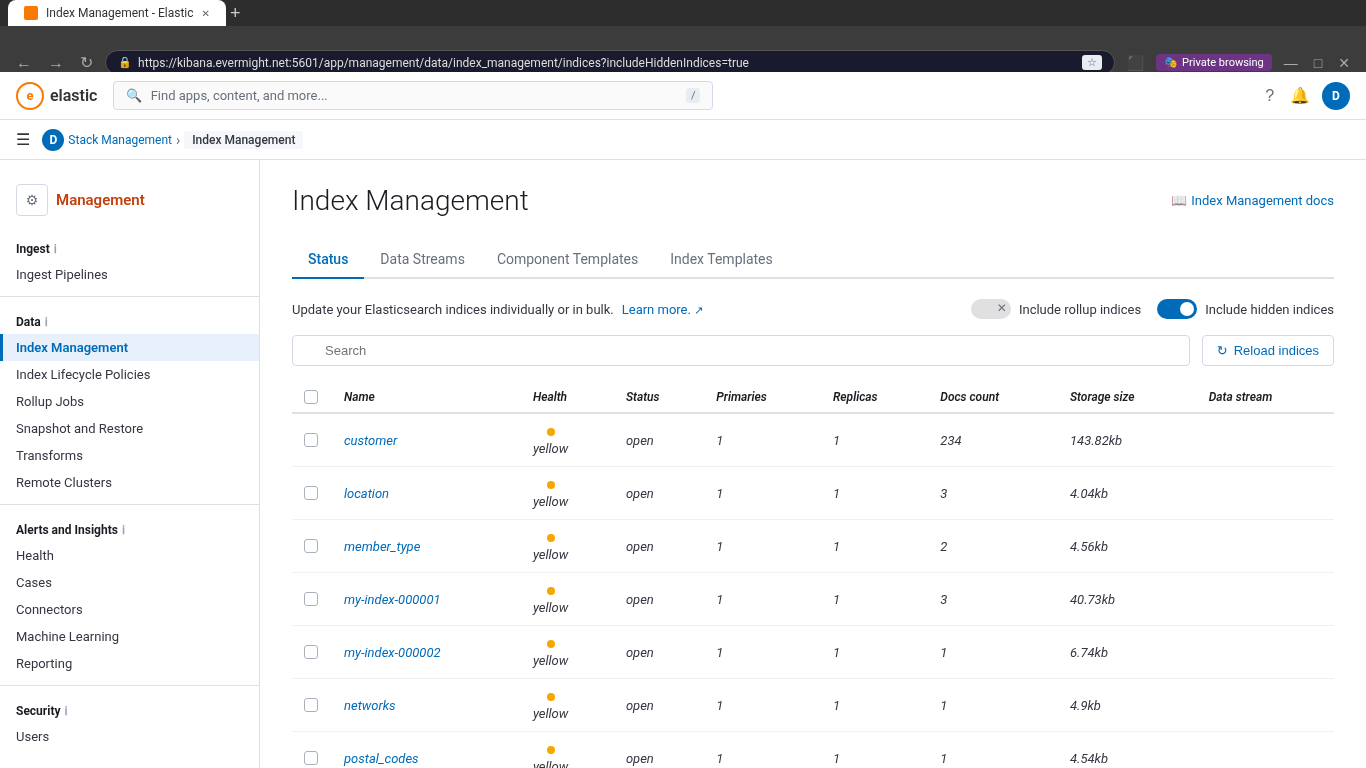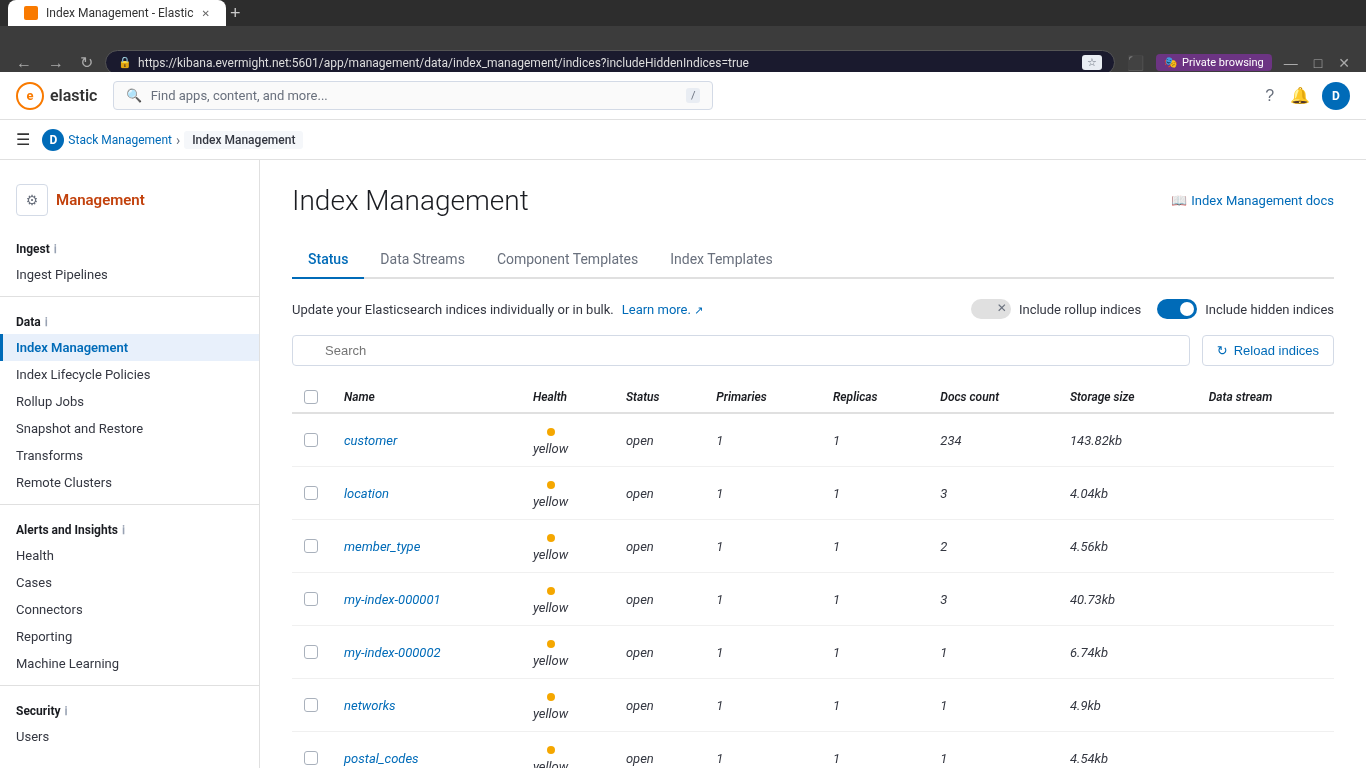--- a/index.html
+++ b/index.html
@@ -202,8 +202,8 @@
       <a class="sidebar-item">Health</a>
       <a class="sidebar-item">Cases</a>
       <a class="sidebar-item">Connectors</a>
+      <a class="sidebar-item">Machine Learning</a>
       <a class="sidebar-item">Reporting</a>
-      <a class="sidebar-item">Machine Learning</a>
 
       <div class="sidebar-divider"></div>
 

